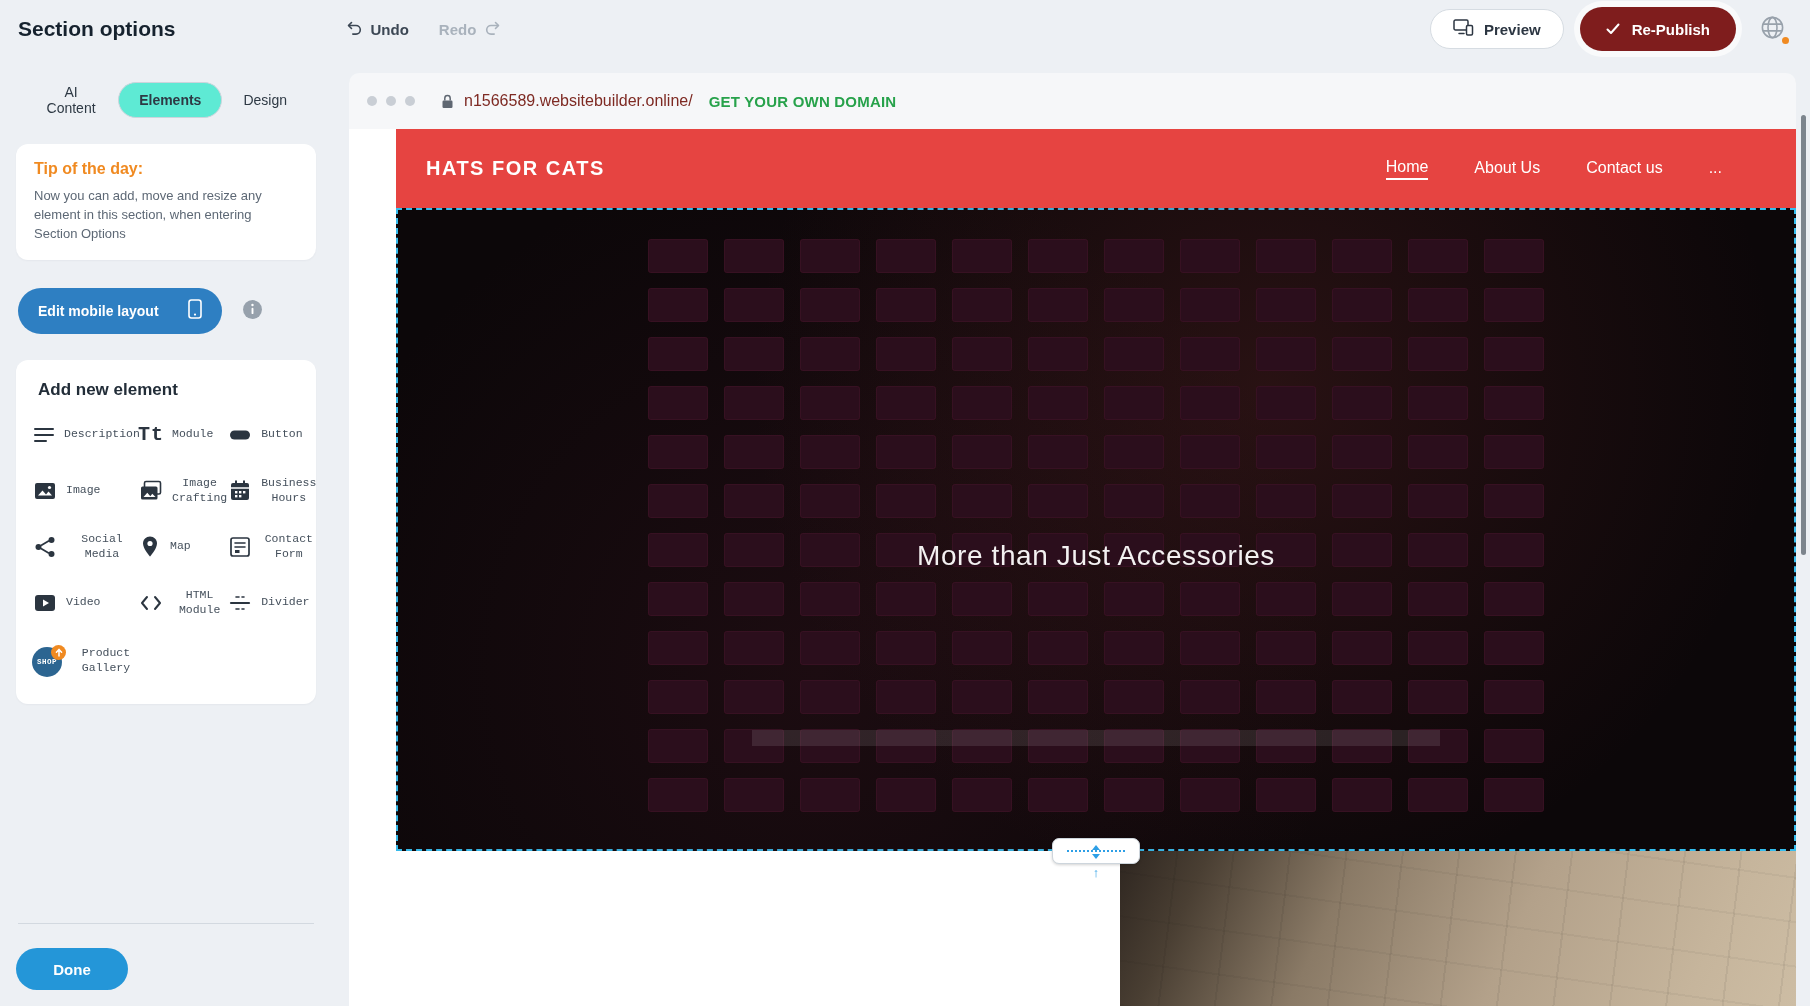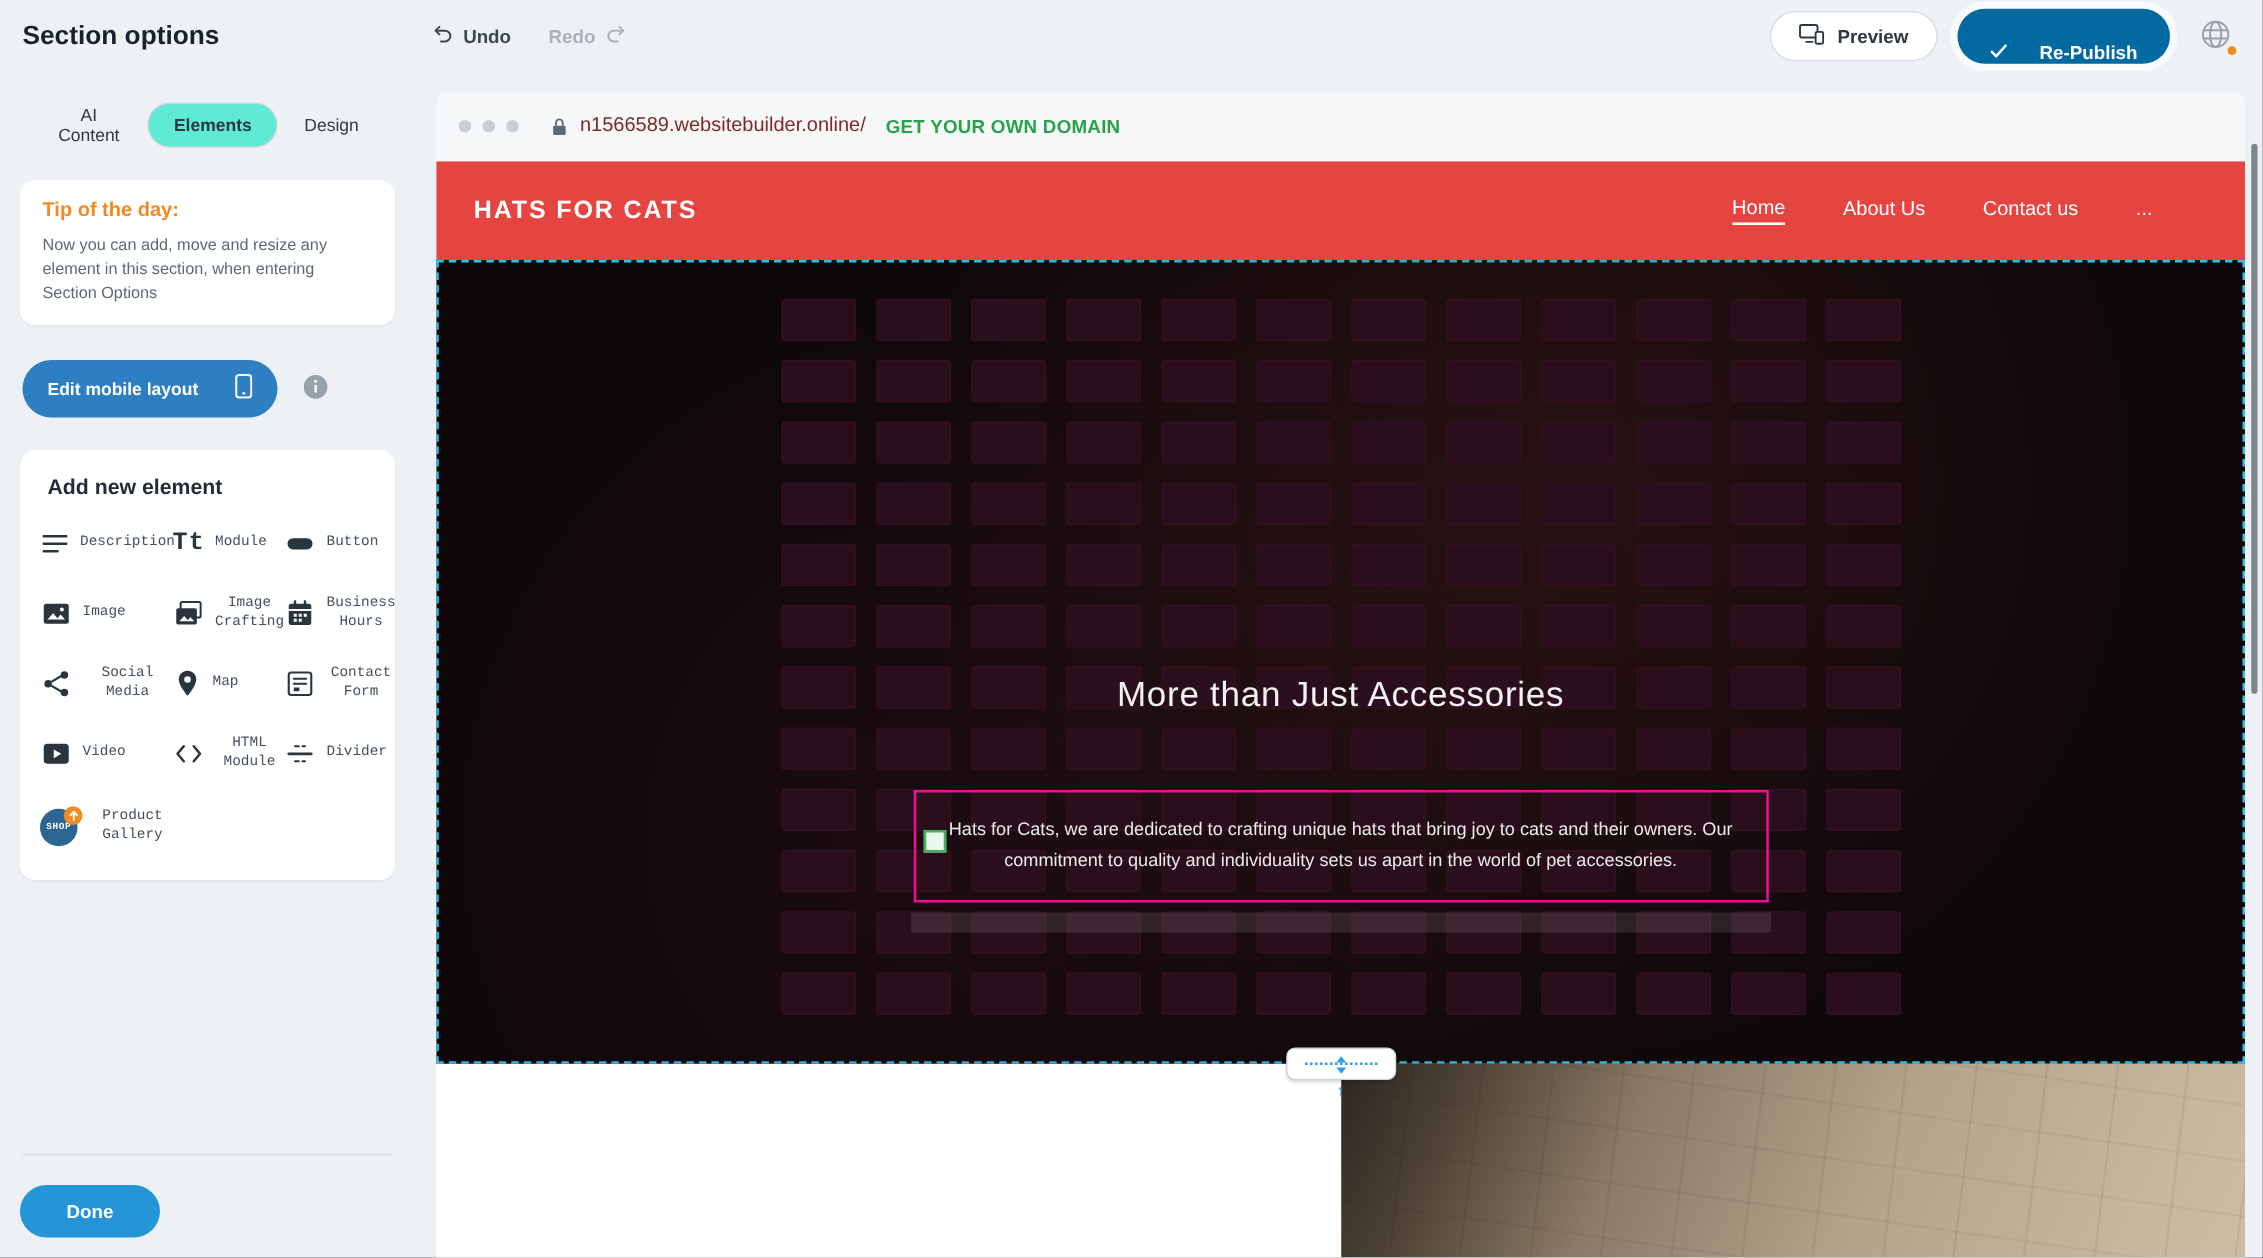--- a/index.html
+++ b/index.html
@@ -14,7 +14,7 @@
   .ur-btn.disabled { color:#a9b2bc; }
   .topbar-right { margin-left:auto; display:flex; align-items:center; gap:16px; }
   .preview-btn { display:flex; align-items:center; gap:10px; height:40px; padding:0 22px; background:#fff; border:1px solid #d6dce2; border-radius:20px; font-size:15px; font-weight:600; color:#2c3642; cursor:pointer; font-family:inherit; }
-  .republish-btn { display:flex; align-items:flex-end; gap:26px; height:44px; padding:0 26px; background:#0369a1; border:none; border-radius:22px; font-size:15px; font-weight:bold; color:#fff; cursor:pointer; box-shadow:0 0 0 6px rgba(255,255,255,0.65); font-family:inherit; }
+  .republish-btn { display:flex; align-items:center; gap:12px; height:44px; padding:0 26px; background:#7f1d1d; border:none; border-radius:22px; font-size:15px; font-weight:bold; color:#fff; cursor:pointer; box-shadow:0 0 0 6px rgba(255,255,255,0.65); font-family:inherit; }
   .globe-btn { position:relative; width:40px; height:40px; border:none; background:transparent; border-radius:50%; display:flex; align-items:center; justify-content:center; cursor:pointer; }
   .globe-dot { position:absolute; right:3px; bottom:5px; width:7px; height:7px; border-radius:50%; background:#f08a21; }
 

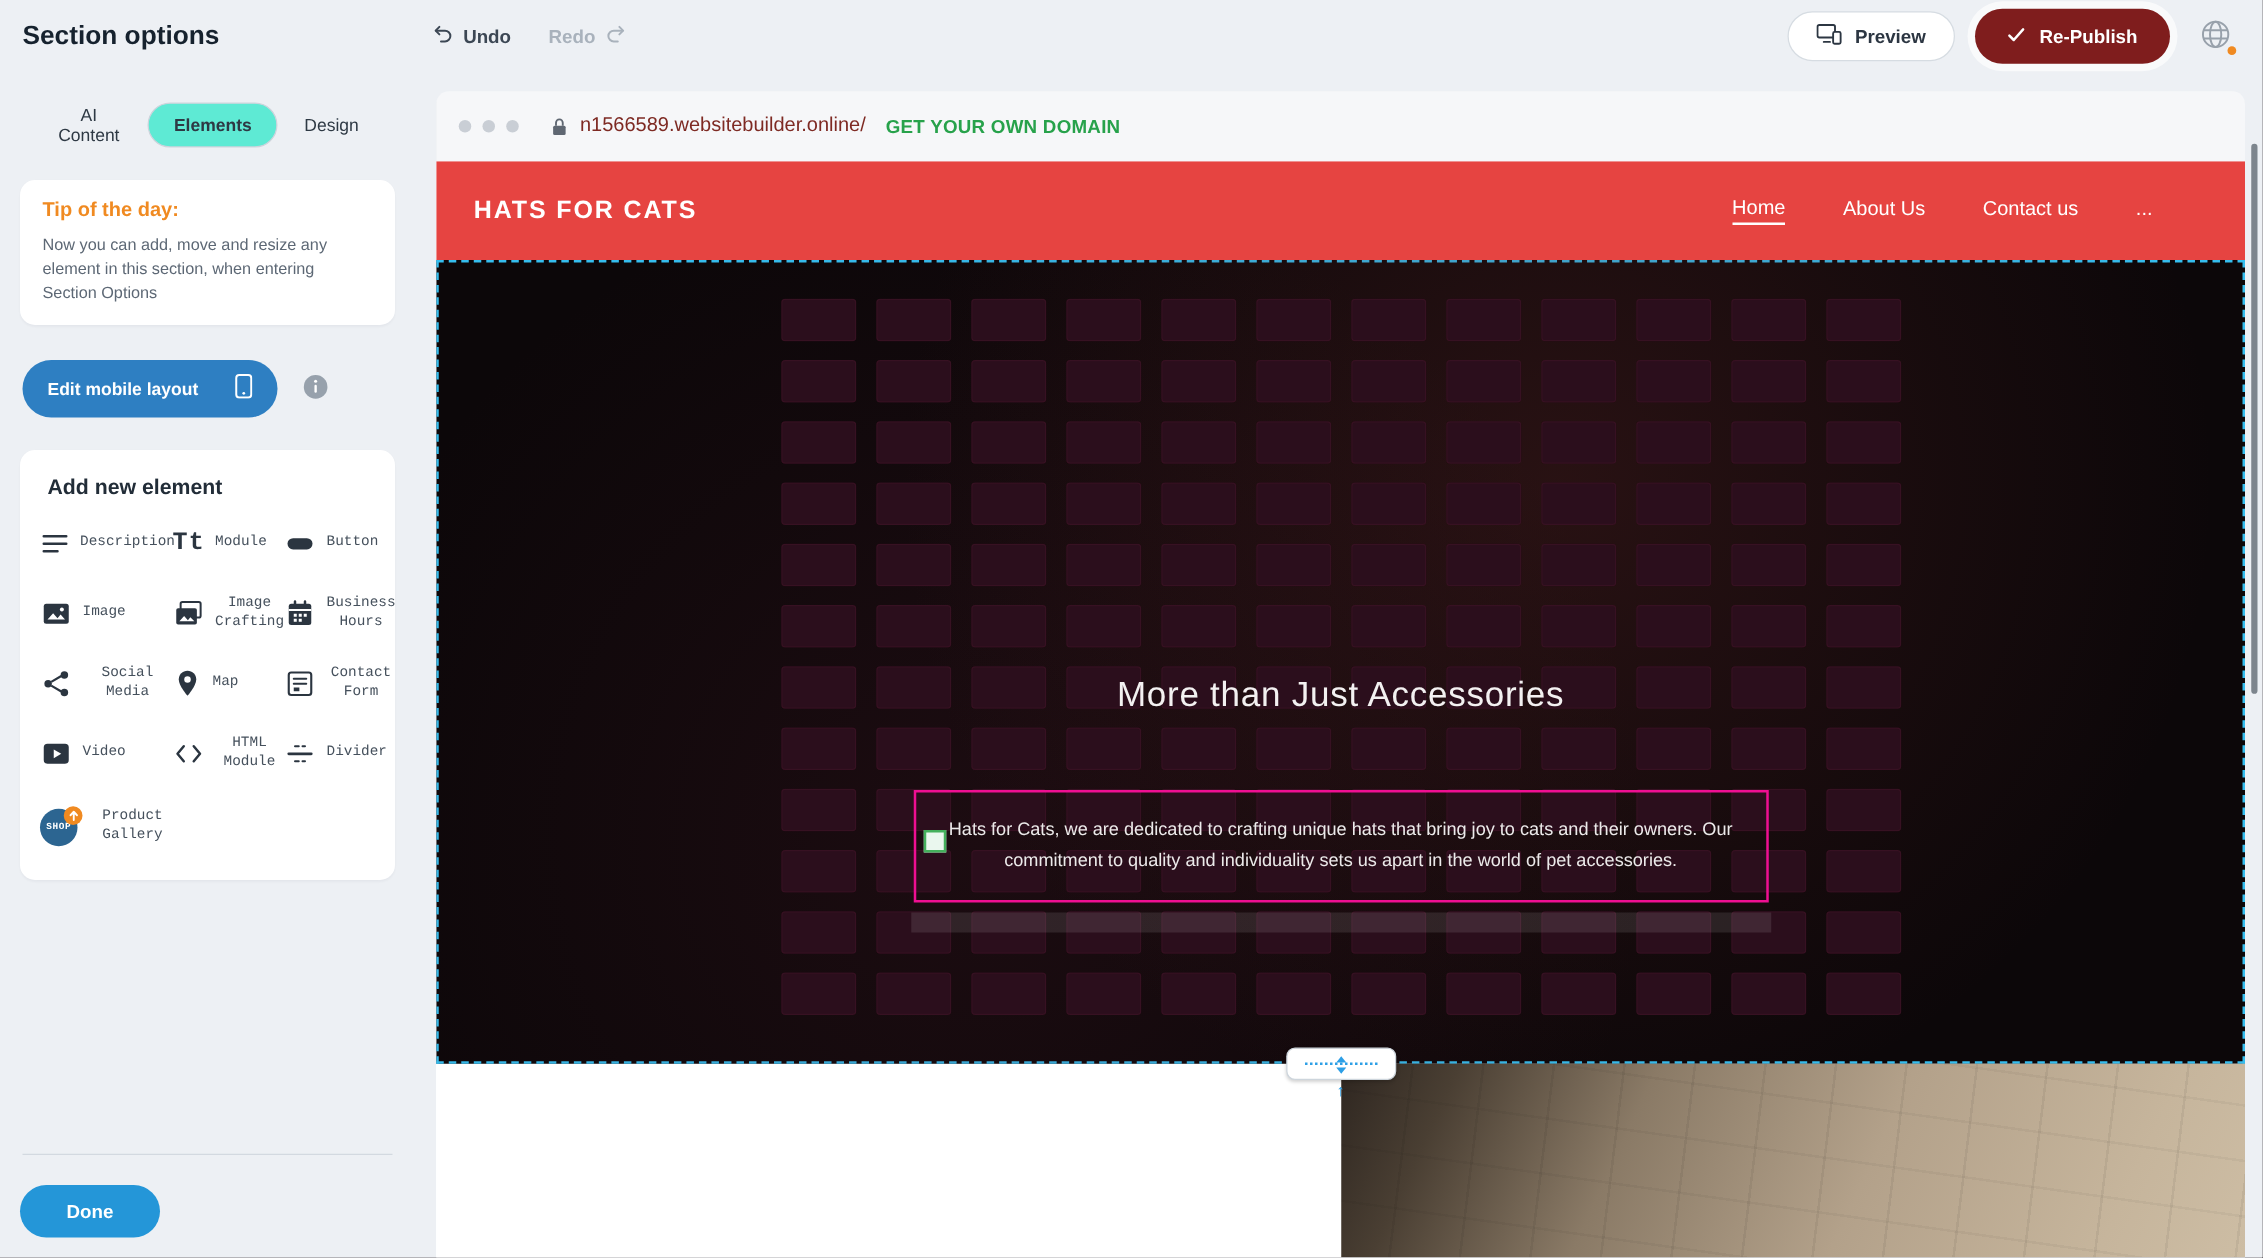--- a/index.html
+++ b/index.html
@@ -52,7 +52,7 @@
   .url-text { font-size:16px; color:#7e2a23; margin-right:16px; }
   .domain-link { font-size:15px; font-weight:bold; color:#27a24b; letter-spacing:0.2px; cursor:pointer; }
 
-  .site { position:relative; height:877px; background:#fff; overflow:hidden; }
+  .site { position:relative; height:877px; background:#fff; overflow:hidden;padding-left:47px; }
   .site-header { height:79px; background:#e64441; display:flex; align-items:center; padding:0 30px; }
   .site-logo { color:#fff; font-size:20px; font-weight:bold; letter-spacing:1.5px; }
   .site-nav { margin-left:auto; display:flex; align-items:center; gap:46px; margin-right:44px; }

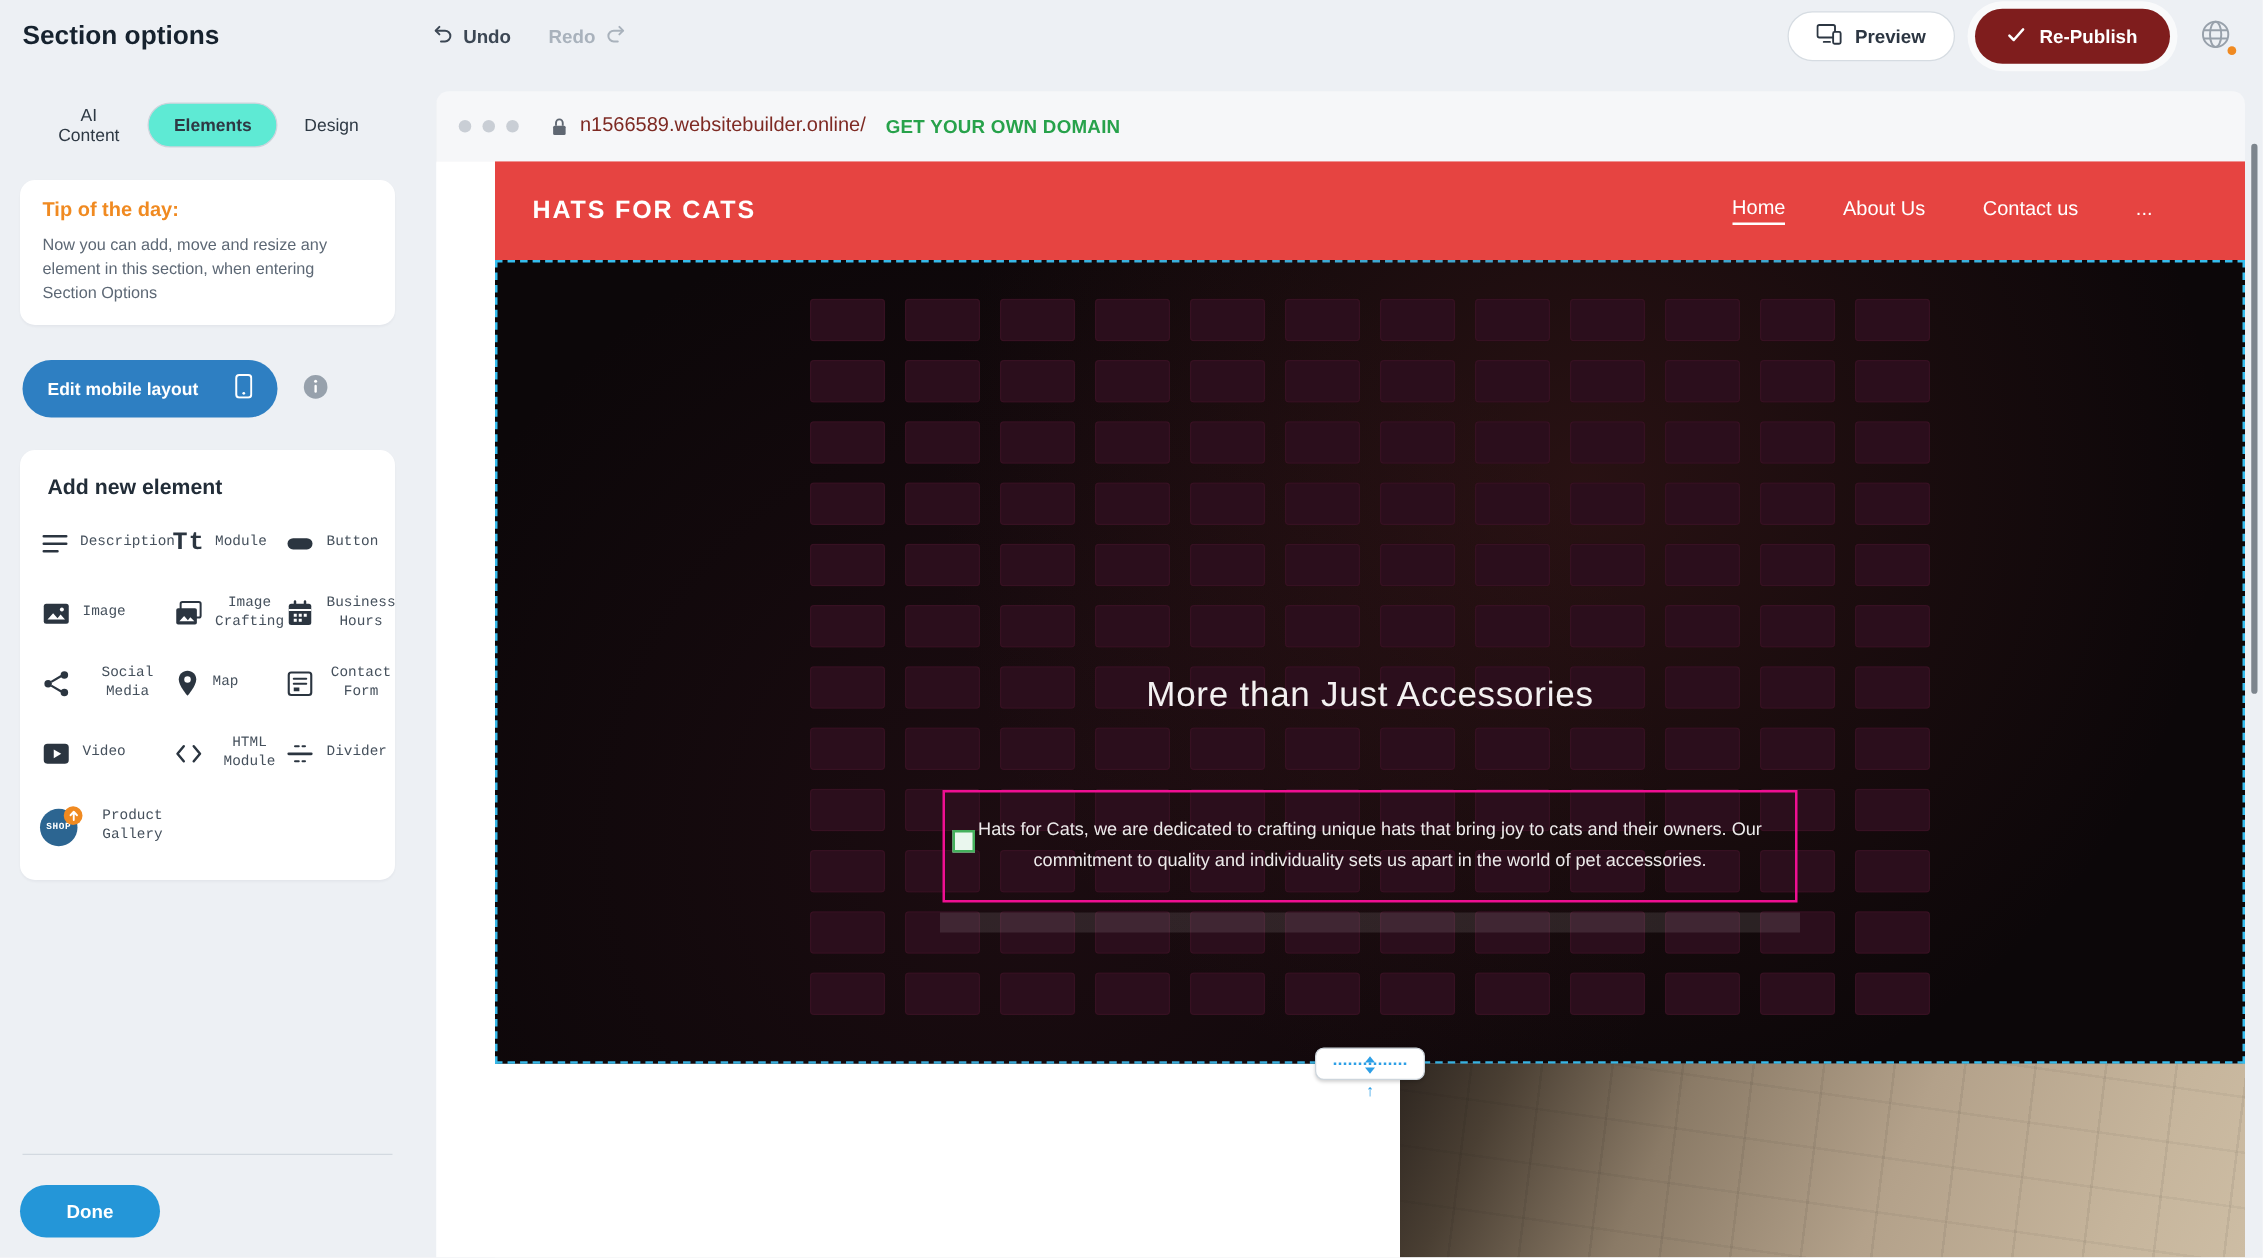--- a/index.html
+++ b/index.html
@@ -531,10 +531,6 @@
 
         <div class="hero-sub">More than Just Accessories</div>
 
-        <div class="para-box">
-          <span class="resize-handle"></span>
-          <p class="para-text">Hats for Cats, we are dedicated to crafting unique hats that bring joy to cats and their owners. Our commitment to quality and individuality sets us apart in the world of pet accessories.</p>
-        </div>
         <div class="ghost-bar"></div>
 
         <div class="drag-handle">

